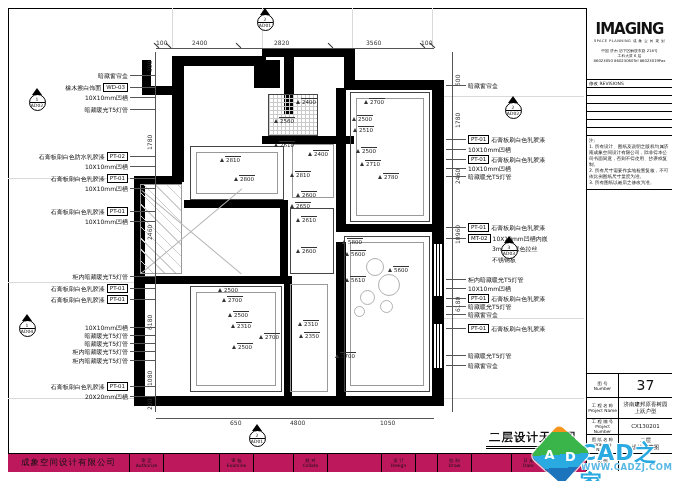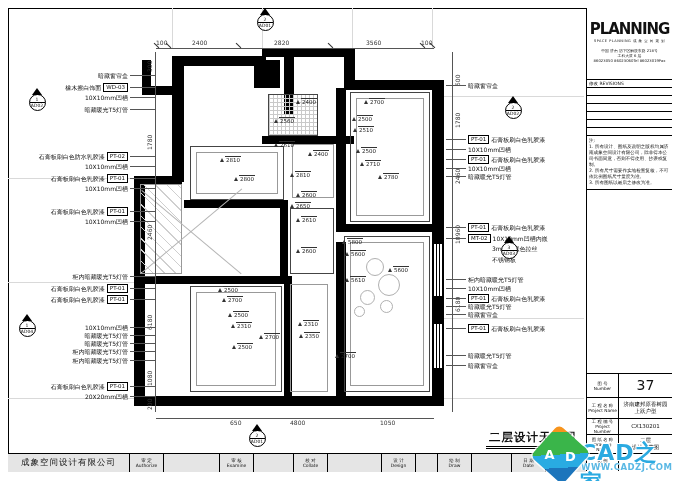--- a/index.html
+++ b/index.html
@@ -455,7 +455,7 @@
 
   <div class="tb">
     <div class="tb-logo">
-      <div class="lg">PLANNING</div>
+      <div class="lg">IMAGING</div>
       <div class="lgs">SPACE PLANNING 成 象 空 间 规 划</div>
       <div class="ad">
         <div>中国 济南 历下区解放东路 218号</div>

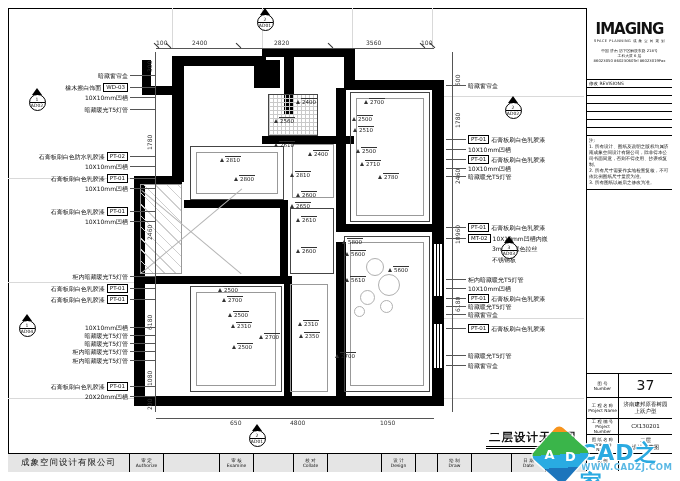--- a/index.html
+++ b/index.html
@@ -48,7 +48,7 @@
           border-bottom:3px double #000;padding:0 3px 1px 3px;letter-spacing:1px;z-index:6}
   
   .bbar{position:absolute;left:8px;top:453px;width:578px;height:18.5px;border-top:1.6px solid #000;
-        display:flex;box-sizing:border-box;background:#e5e5e5;z-index:4}
+        display:flex;box-sizing:border-box;background:#be185d;z-index:4}
   .bcell{border-right:1px solid #000;height:100%;display:flex;flex-direction:column;align-items:center;
          justify-content:center;font-size:4.5px;line-height:5px;box-sizing:border-box}
   .bcompany{width:122px;font-size:8.5px;letter-spacing:1px}

